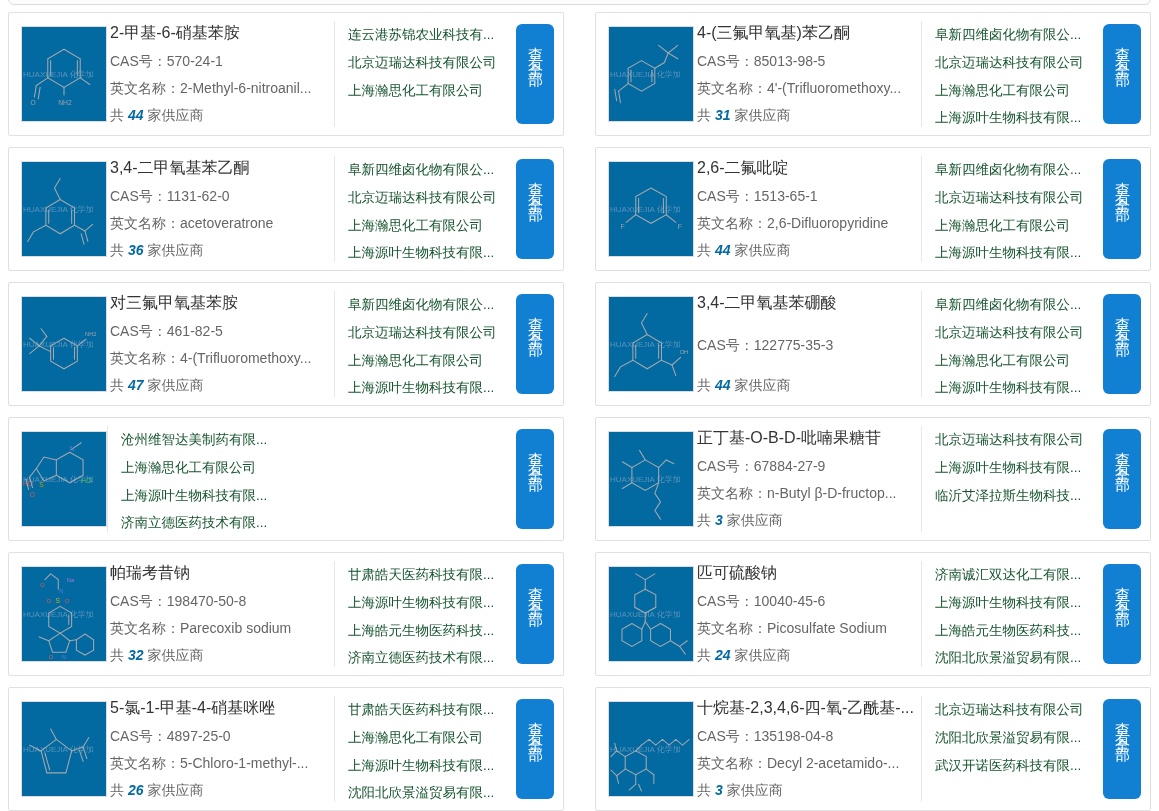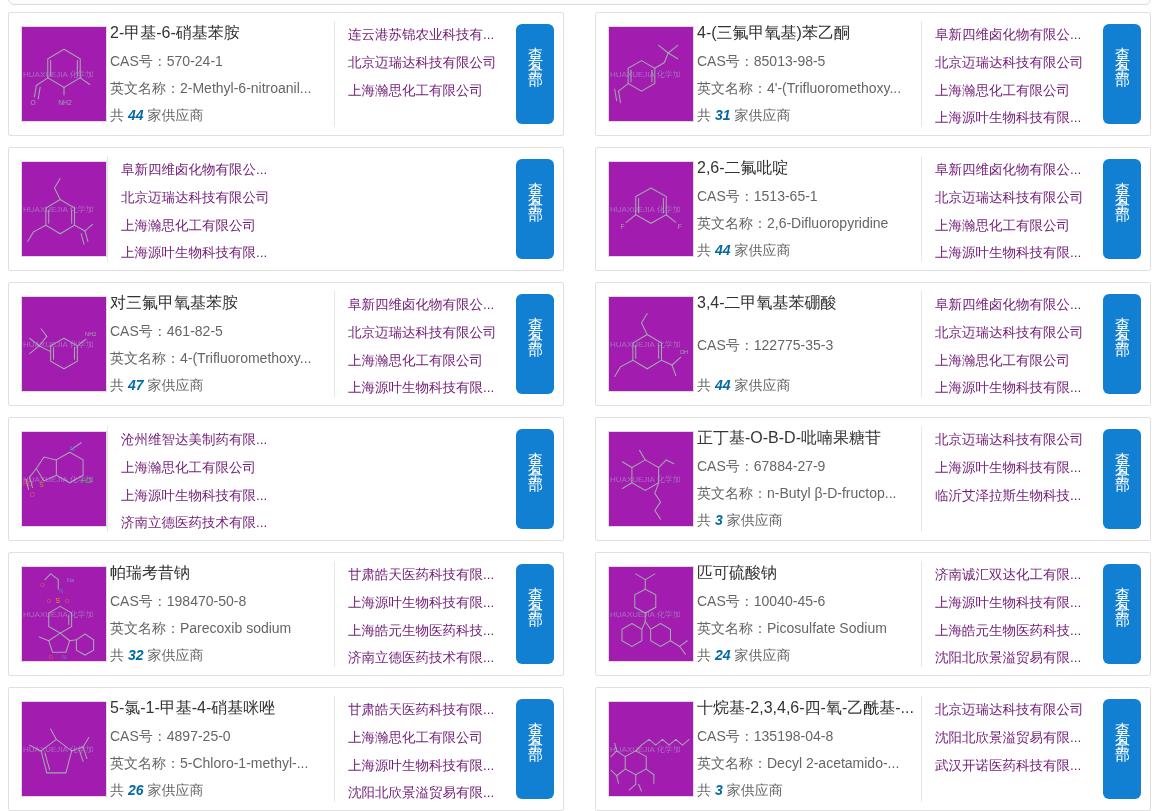--- a/index.html
+++ b/index.html
@@ -47,7 +47,7 @@
   }
   .suppliers a{
     display:block; height:28px; line-height:28px; font-size:13.5px;
-    color:#701a75; text-decoration:none; white-space:nowrap; overflow:hidden; cursor:pointer;
+    color:#14532d; text-decoration:none; white-space:nowrap; overflow:hidden; cursor:pointer;
   }
   .view-all{
     flex:none; margin-left:auto; margin-right:9px;

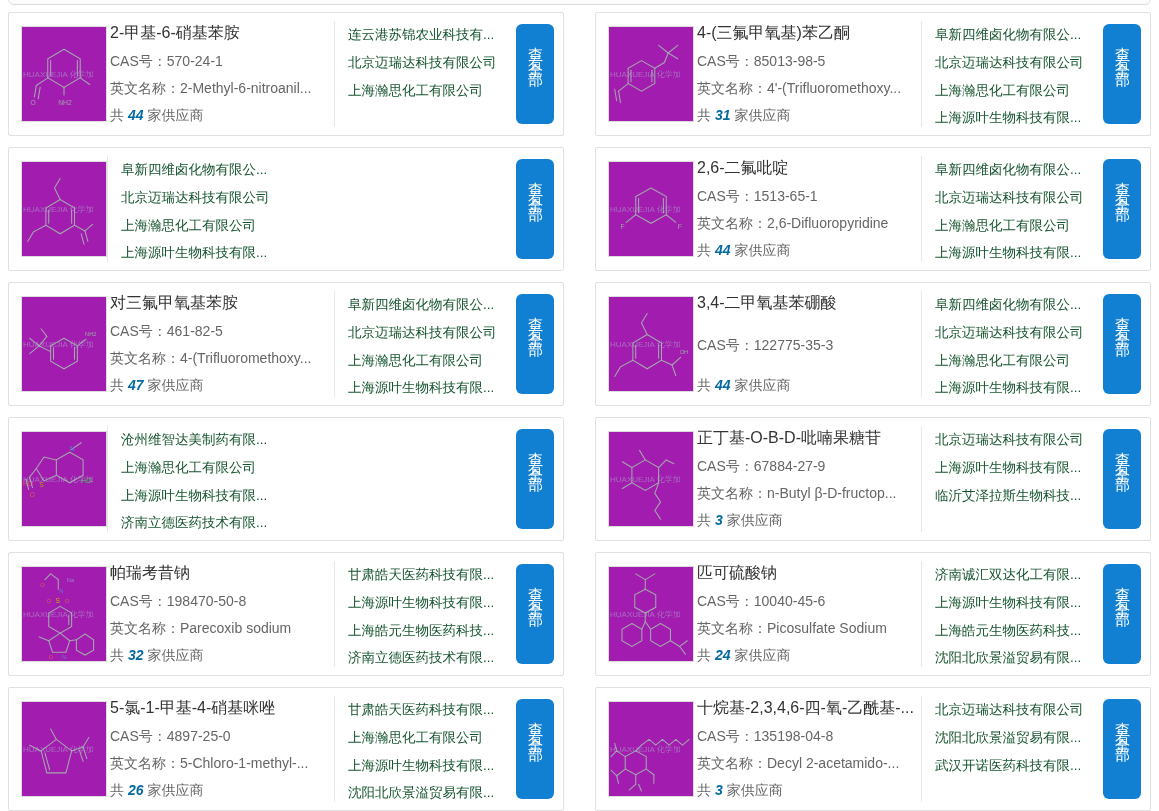--- a/index.html
+++ b/index.html
@@ -24,7 +24,7 @@
   }
   .thumb{
     flex:none; width:86px; height:96px; margin-left:12px;
-    border:1px solid #ddd; background:#a21caf; position:relative; cursor:pointer;
+    border:1px solid #ddd; background:#0369a1; position:relative; cursor:pointer;
   }
   .thumb svg{ position:absolute; left:0; top:0; width:84px; height:94px; }
   .watermark{

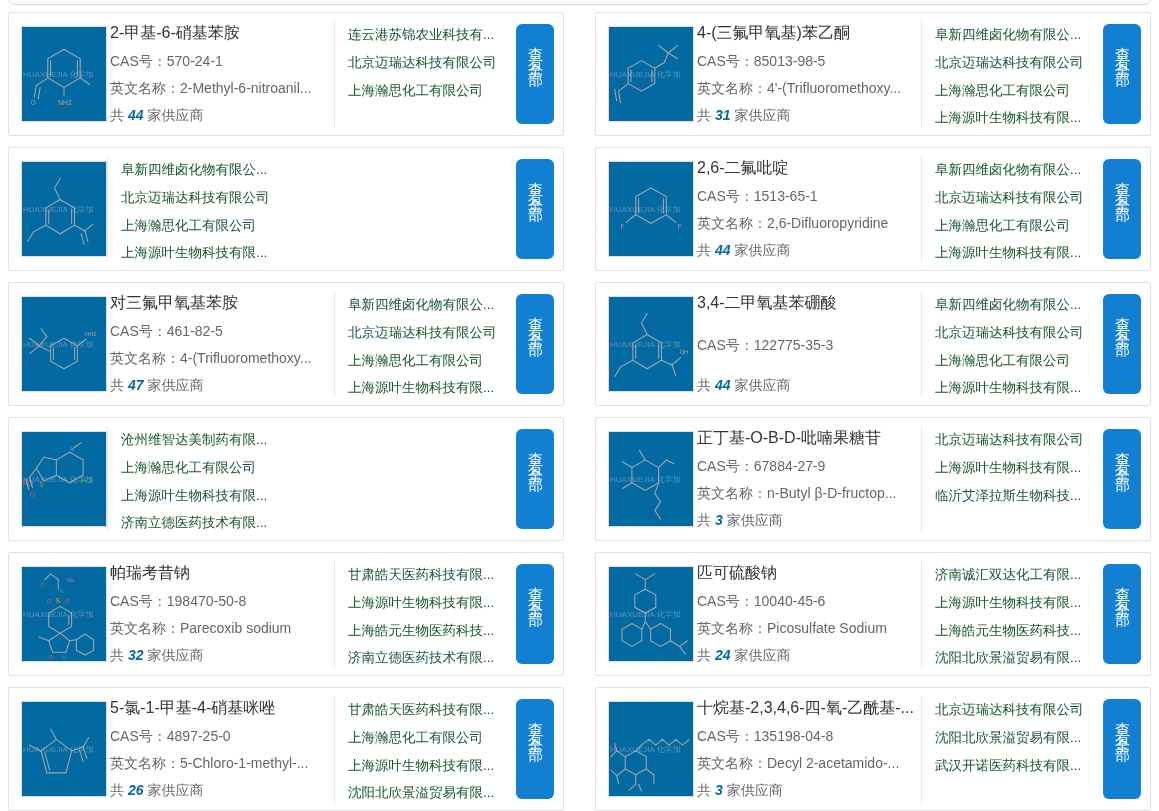--- a/index.html
+++ b/index.html
@@ -141,6 +141,12 @@
           <line x1="62" y1="74" x2="65" y2="85"></line>
         </svg>
       <span class="watermark">HUAXUEJIA 化学加</span>
+    </div>
+    <div class="info">
+      <div class="title">3,4-二甲氧基苯乙酮</div>
+      <div class="row"><span>CAS号：</span><span>1131-62-0</span></div>
+      <div class="row"><span>英文名称：</span><span>acetoveratrone</span></div>
+      <div class="row"><span>共</span><span class="count">36</span><span>家供应商</span></div>
     </div>
     <div class="divider"></div>
     <div class="suppliers">

